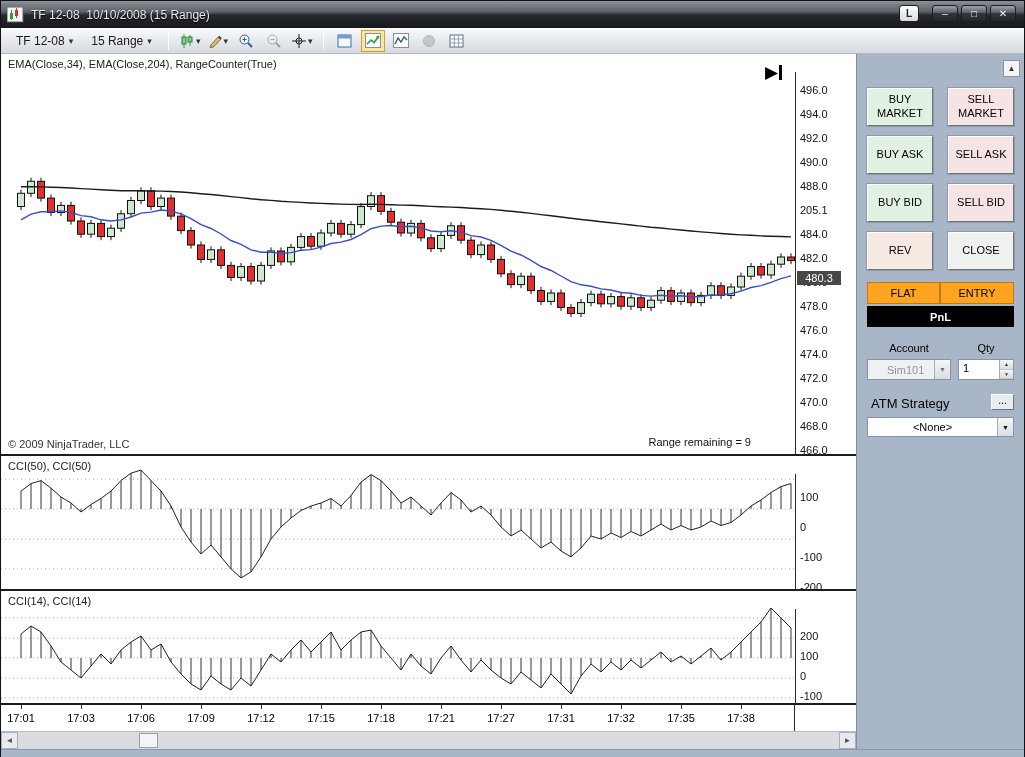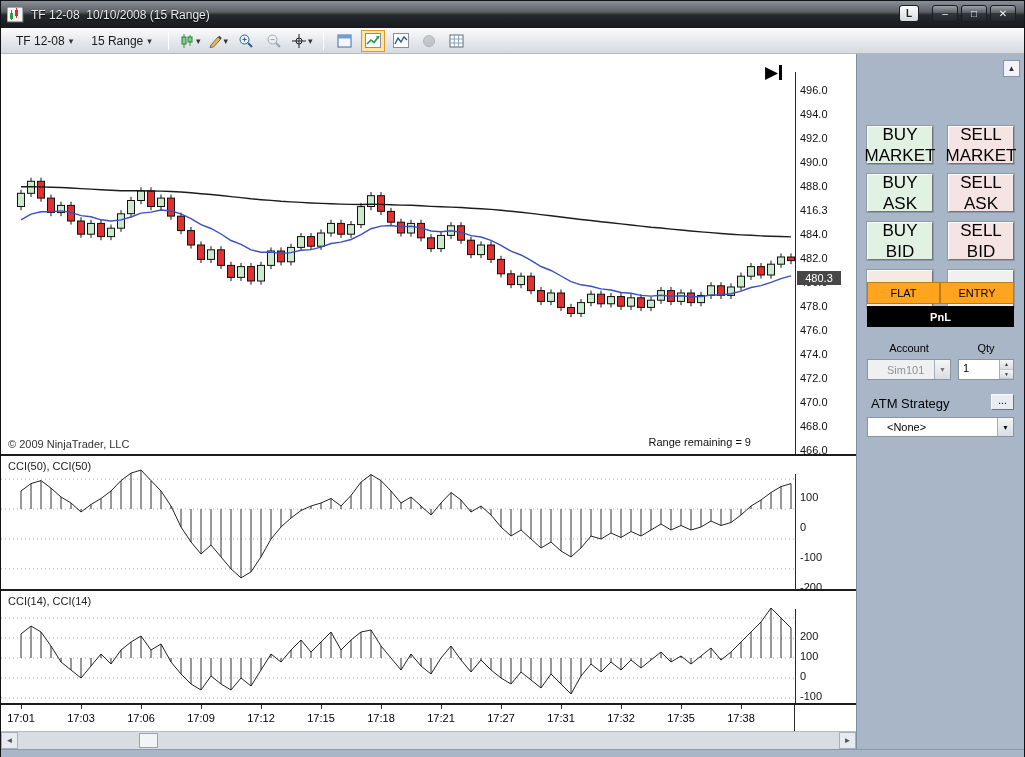--- a/index.html
+++ b/index.html
@@ -395,6 +395,7 @@
             <div class="tick" style="top:372px">466.0</div>
             <div class="price-badge" style="top:199px">480.3</div>
           </div>
+        <div class="overlay-label">EMA(Close,34), EMA(Close,204), RangeCounter(True)</div>
         <div class="jump-end">
             <span>▶</span>
             <span class="bar"></span>

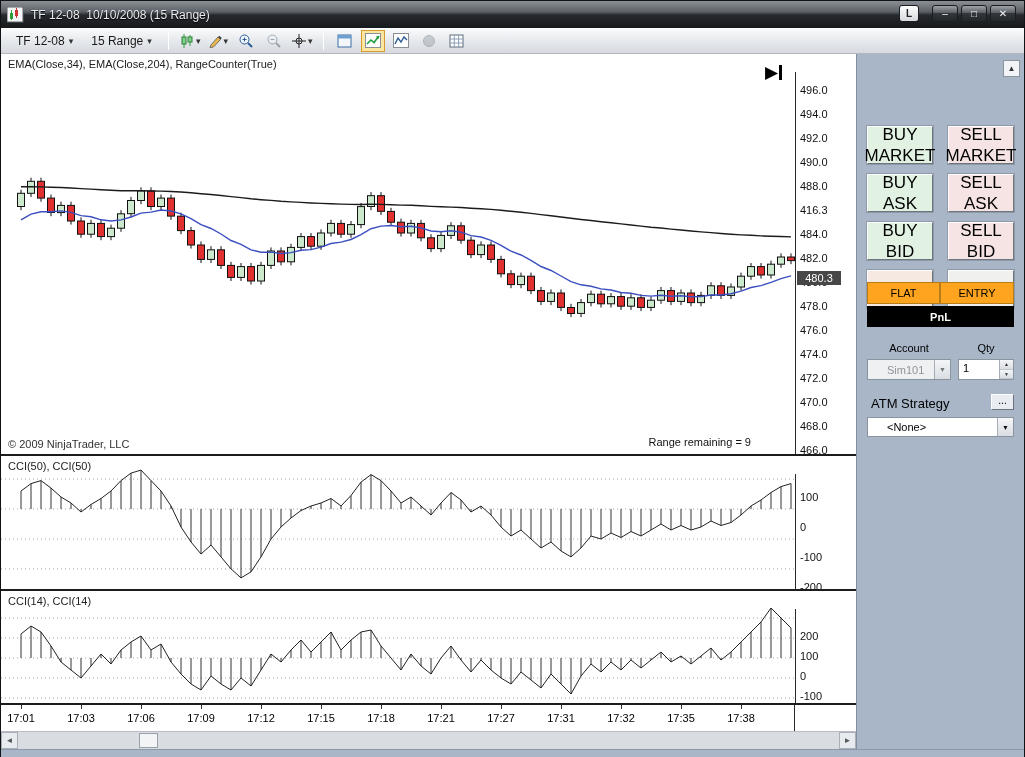--- a/index.html
+++ b/index.html
@@ -68,8 +68,8 @@
   .scrollup { position:absolute; left:146px; top:6px; width:17px; height:17px; background:#f2f4f7;
     border:1px solid #8b939c; font-size:8px; color:#333; text-align:center; line-height:15px; cursor:pointer; }
   .obtn { position:absolute; width:66px; height:38px; display:flex; align-items:center; justify-content:center;
-    text-align:center; font-size:17px; color:#000; cursor:pointer; line-height:1.25;
-    border:1px solid; border-color:#fdfdfd #6e747b #6e747b #fdfdfd; box-shadow:0 0 0 1px #8e9aa8;margin-top:38px; }
+    text-align:center; font-size:11px; color:#000; cursor:pointer; line-height:1.25;
+    border:1px solid; border-color:#fdfdfd #6e747b #6e747b #fdfdfd; box-shadow:0 0 0 1px #8e9aa8; }
   .obtn.buy   { background:#e2f2e2; }
   .obtn.sell  { background:#f6e4e4; }
   .obtn.rev   { background:#f6e9e1; }

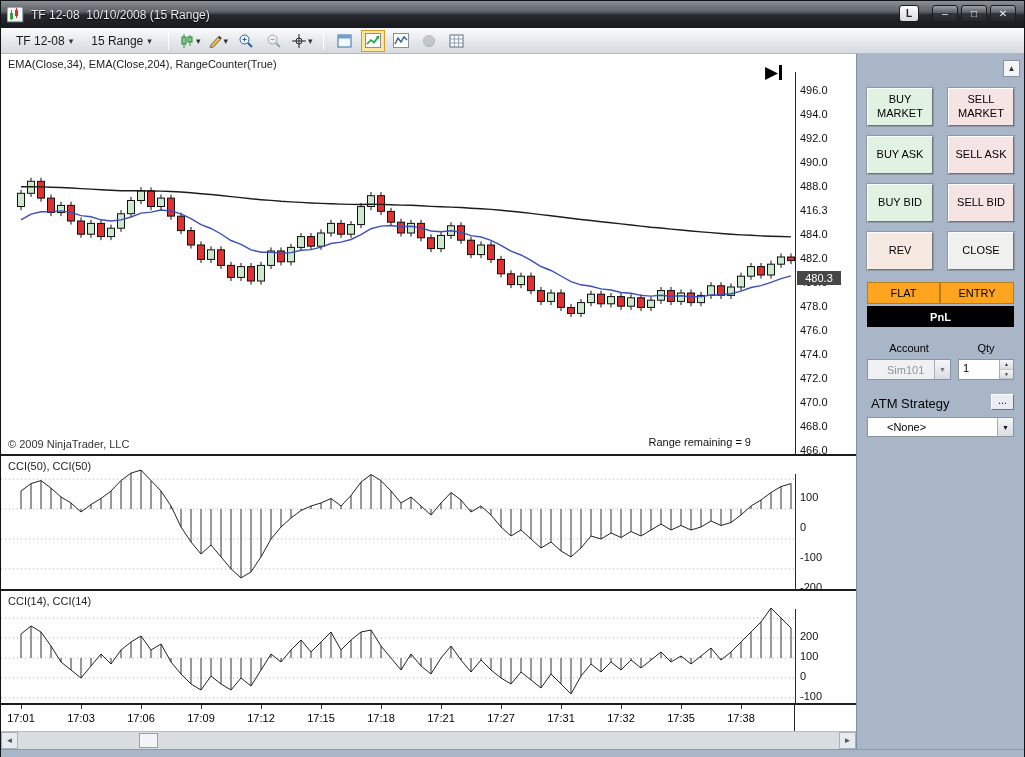--- a/index.html
+++ b/index.html
@@ -382,7 +382,7 @@
             <div class="tick" style="top:60px">492.0</div>
             <div class="tick" style="top:84px">490.0</div>
             <div class="tick" style="top:108px">488.0</div>
-            <div class="tick" style="top:132px">416.3</div>
+            <div class="tick" style="top:132px">205.1</div>
             <div class="tick" style="top:156px">484.0</div>
             <div class="tick" style="top:180px">482.0</div>
             <div class="tick" style="top:204px">480.0</div>

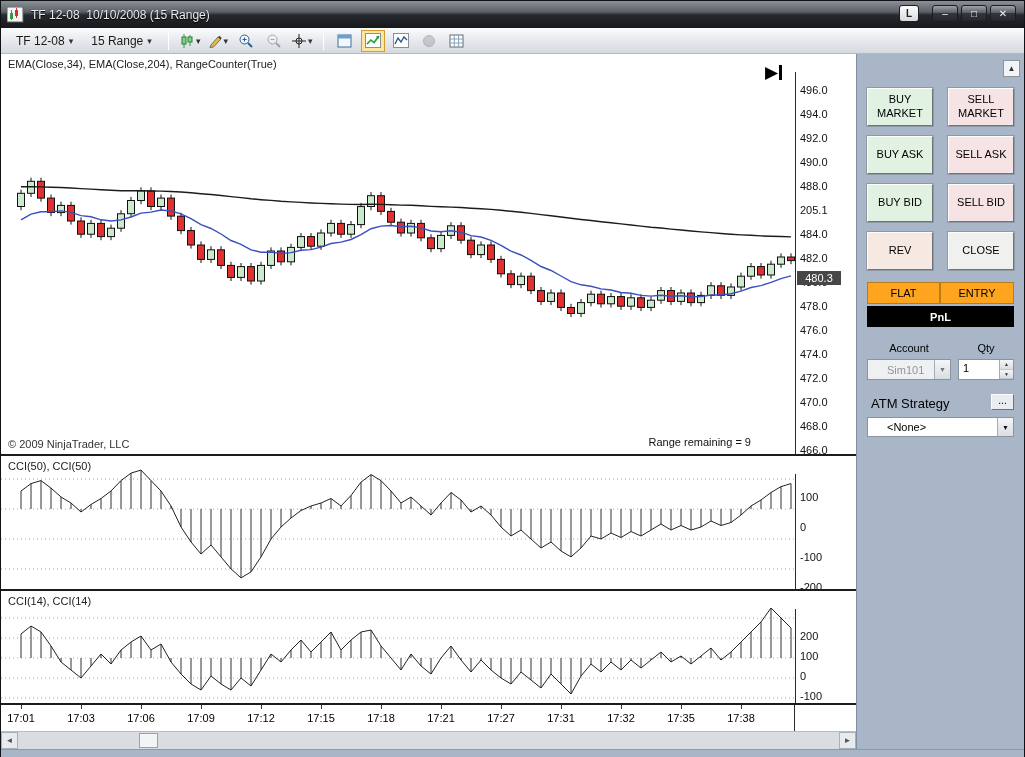--- a/index.html
+++ b/index.html
@@ -83,7 +83,7 @@
   .plabel { position:absolute; top:288px; font-size:11px; color:#000; text-align:center; }
   .combo { position:absolute; top:305px; height:21px; border:1px solid #8a949e; background:#eef0f2;
     display:flex; align-items:center; font-size:11px; cursor:pointer; }
-  .combo .val { flex:1; padding:0 19px; color:#8f9498; overflow:hidden; white-space:nowrap; }
+  .combo .val { flex:1; padding:0 19px; color:#8f9498; overflow:hidden; white-space:nowrap;text-align:center; }
   .combo .arrow { width:16px; height:100%; background:linear-gradient(#f4f6f8,#d9dde2);
     border-left:1px solid #a7adb4; font-size:7px; color:#777; display:flex; align-items:center; justify-content:center; }
   .spinner { position:absolute; left:101px; top:305px; width:56px; height:21px; border:1px solid #8a949e;

